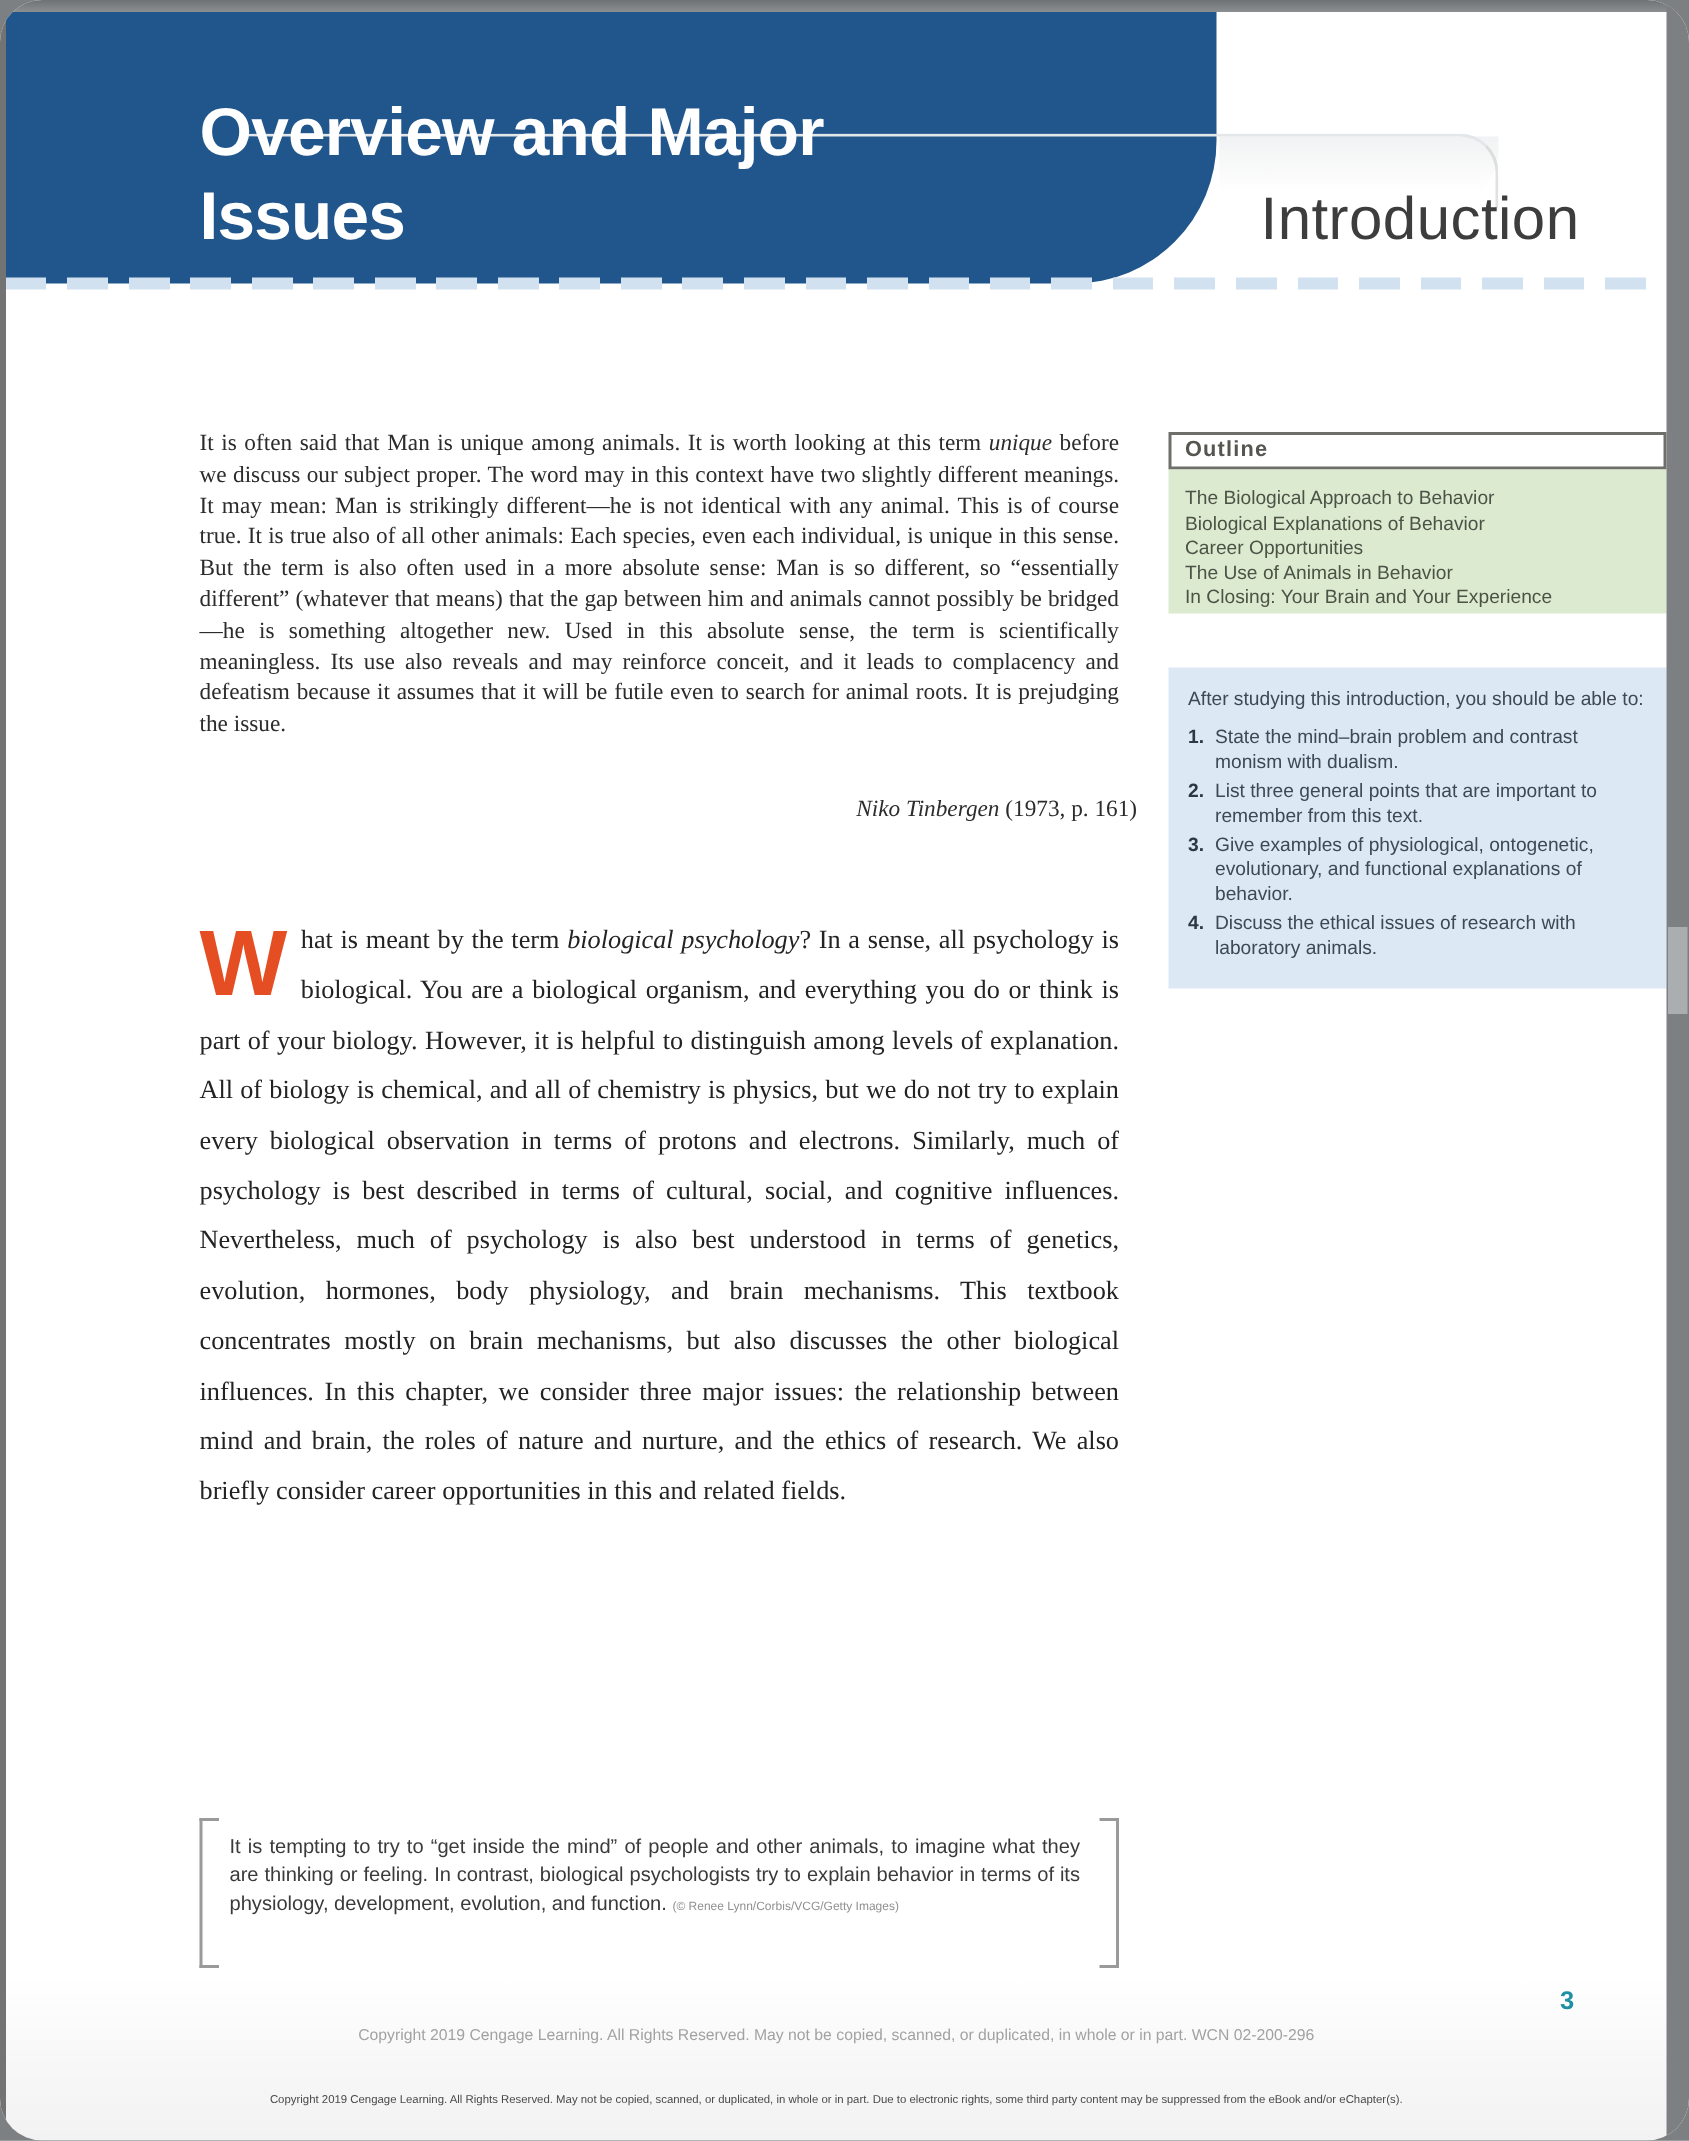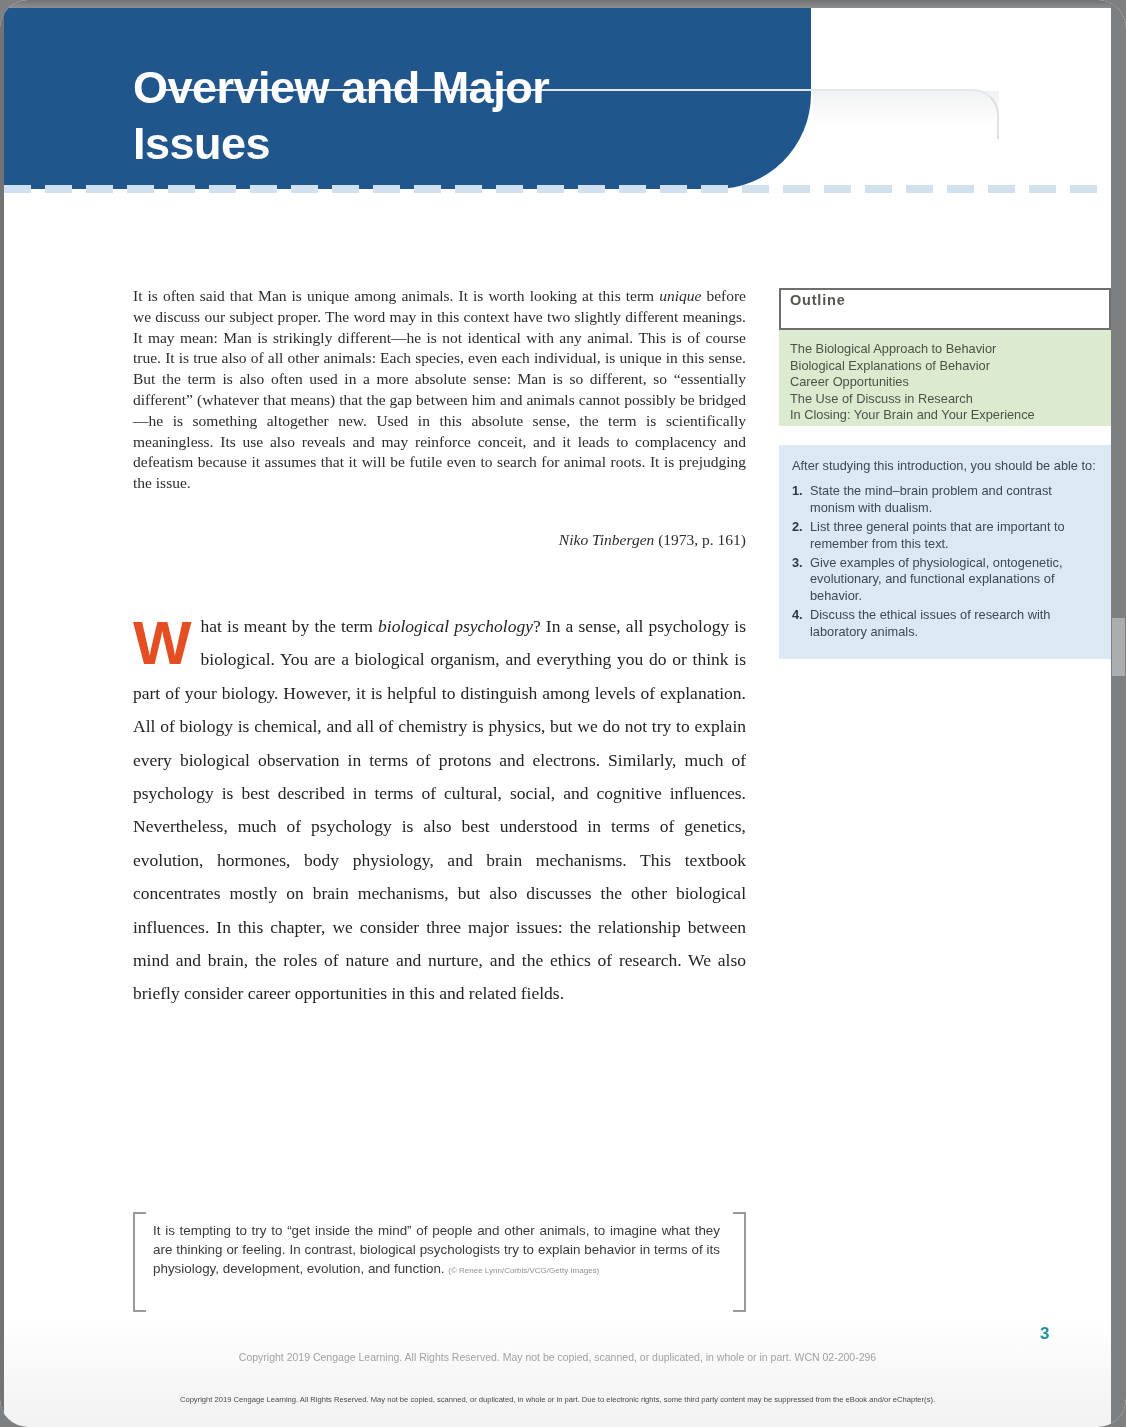--- a/index.html
+++ b/index.html
@@ -75,6 +75,7 @@
   <div class="tab-fill"></div>
   <div class="tab-line"></div>
   <div class="chapter-title">Overview and Major Issues</div>
+  <div class="section-label">Introduction</div>
   <div class="dash-row"></div>
 
   <div class="epigraph"><span>It is often said that Man is unique among animals. It is worth looking at this term </span><span class="it">unique</span><span> before we discuss our subject proper. The word may in this context have two slightly different meanings. It may mean: Man is strikingly different—he is not identical with any animal. This is of course true. It is true also of all other animals: Each species, even each individual, is unique in this sense. But the term is also often used in a more absolute sense: Man is so different, so “essentially different” (whatever that means) that the gap between him and animals cannot possibly be bridged—he is something altogether new. Used in this absolute sense, the term is scientifically meaningless. Its use also reveals and may reinforce conceit, and it leads to complacency and defeatism because it assumes that it will be futile even to search for animal roots. It is prejudging the issue.</span></div>

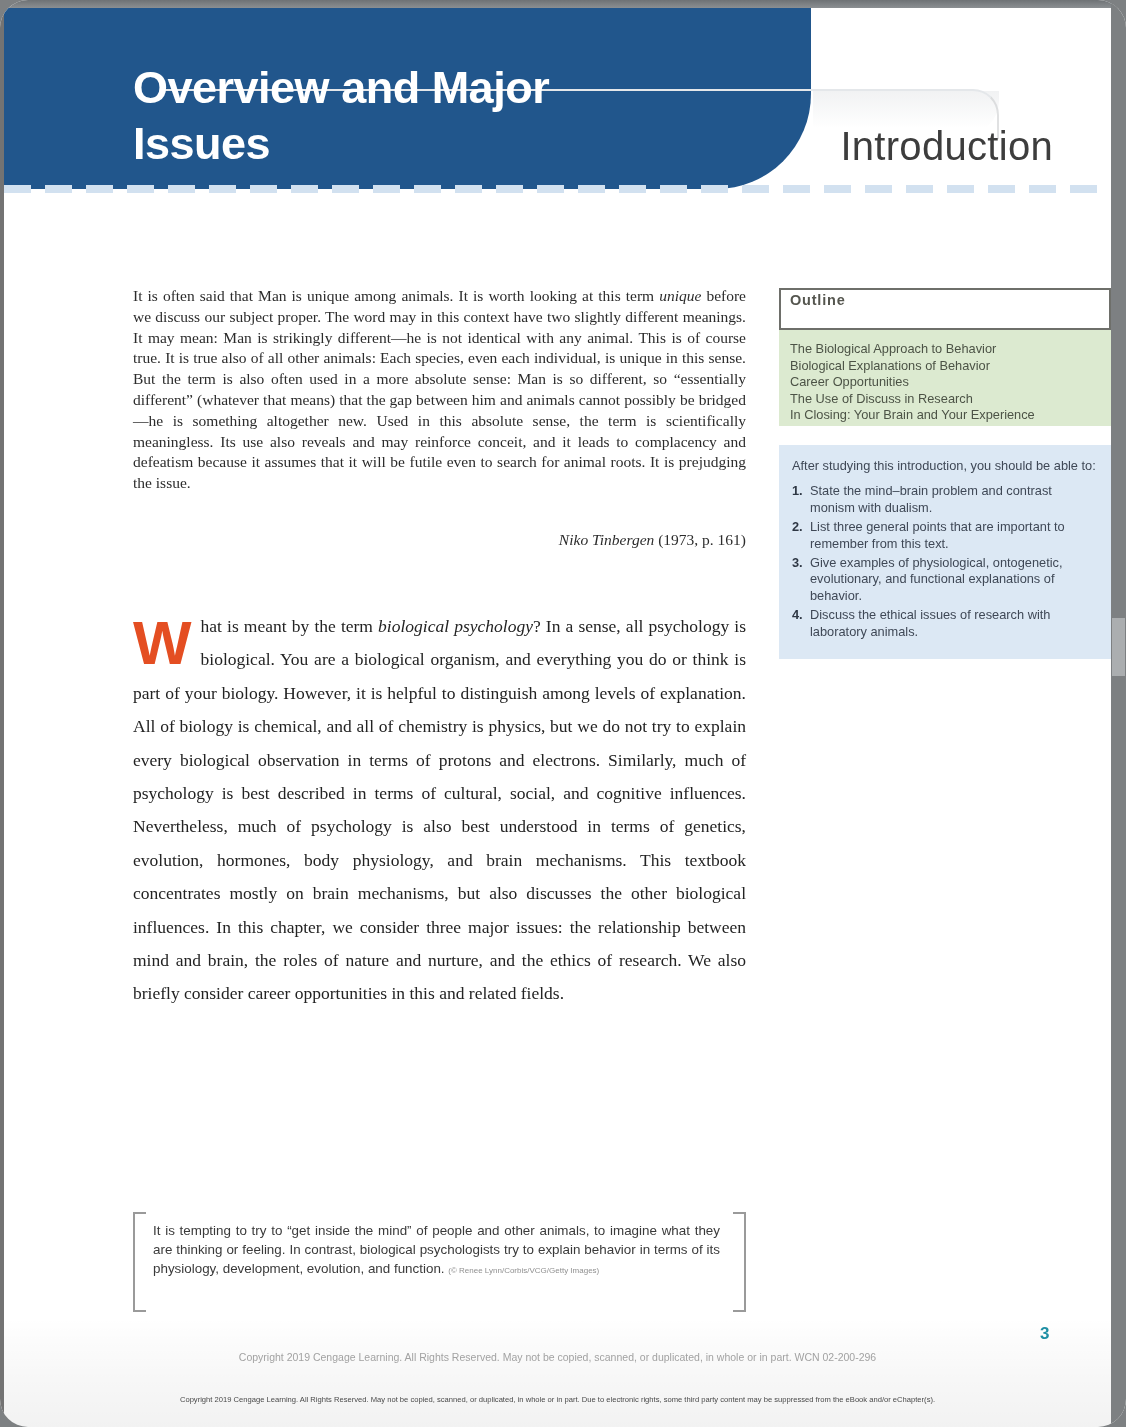--- a/index.html
+++ b/index.html
@@ -39,7 +39,7 @@
   
   .sidebar-box{position:absolute;left:779px;width:332px;box-sizing:border-box;}
   .box-header{border:2px solid #6e6f6a;background:#ffffff;color:#55564f;font-size:14.5px;font-weight:700;
-    letter-spacing:0.8px;padding:2px 6px 20px 9px;box-sizing:border-box;}
+    letter-spacing:0.8px;padding:2px 6px 3px 9px;box-sizing:border-box;}
   .outline-body{background:#dcead0;padding:11px 10px 2px 11px;font-size:12.8px;line-height:16.6px;color:#4c5346;}
   .lo-body{background:#dce8f4;padding:13px 12px 16px 13px;font-size:12.8px;line-height:16.4px;color:#3f4856;margin-top:26px;}
   .lo-intro{margin-bottom:9px;}

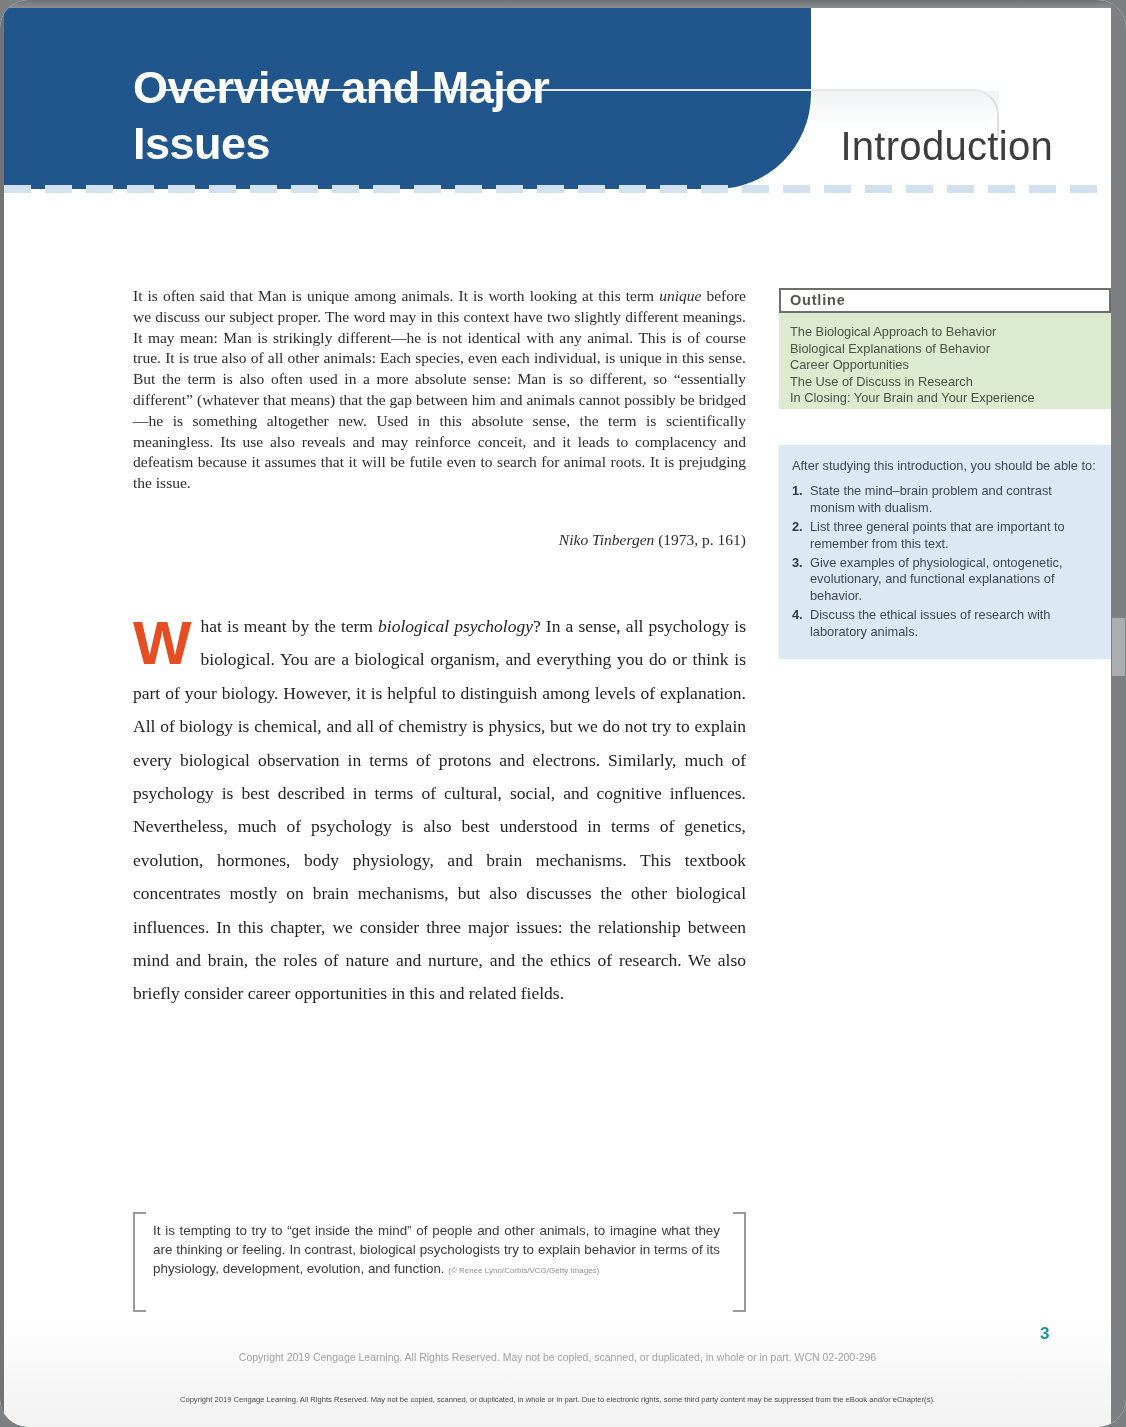--- a/index.html
+++ b/index.html
@@ -89,7 +89,7 @@
       <div>The Biological Approach to Behavior</div>
       <div>Biological Explanations of Behavior</div>
       <div>Career Opportunities</div>
-      <div>The Use of Discuss in Research</div>
+      <div>The Use of Animals in Behavior</div>
       <div>In Closing: Your Brain and Your Experience</div>
     </div>
   </div>

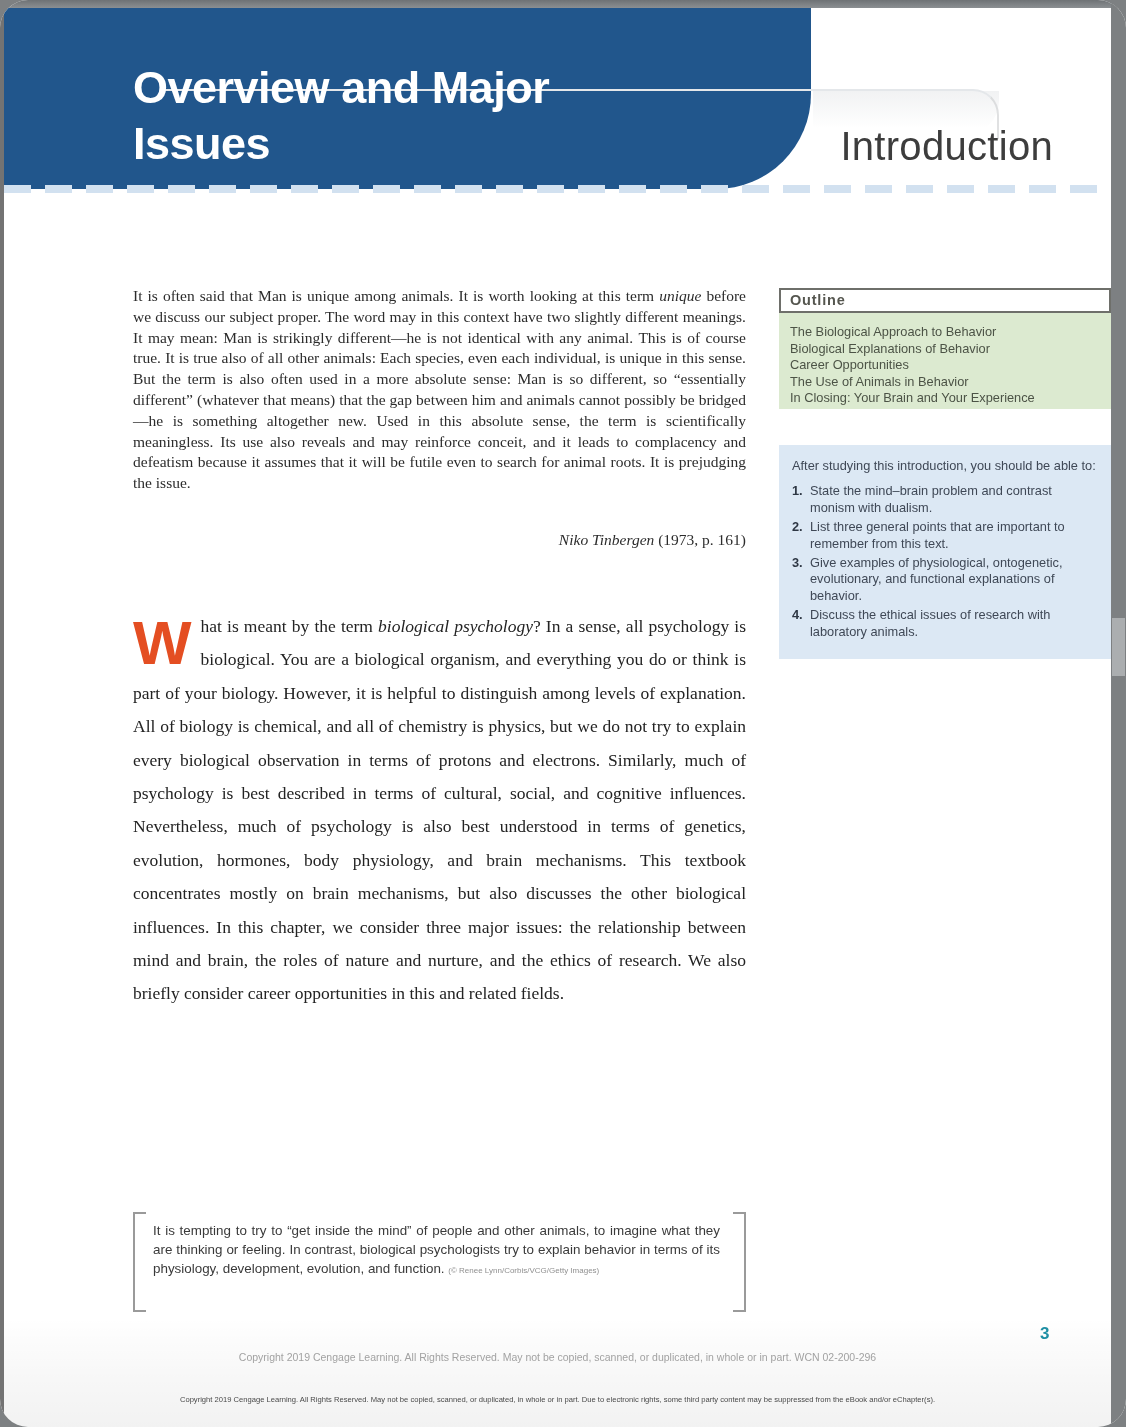--- a/index.html
+++ b/index.html
@@ -26,7 +26,7 @@
   .epigraph{position:absolute;left:133px;top:286px;width:613px;font-family:"Liberation Serif",serif;
     font-size:15.5px;line-height:20.8px;color:#2c2c2c;text-align:justify;}
   .epigraph .it{font-style:italic;}
-  .attribution{position:absolute;left:133px;top:531px;width:613px;text-align:right;
+  .attribution{position:absolute;left:145px;top:531px;width:613px;text-align:right;
     font-family:"Liberation Serif",serif;font-size:15.5px;color:#2c2c2c;}
   .attribution .name{font-style:italic;}
 

